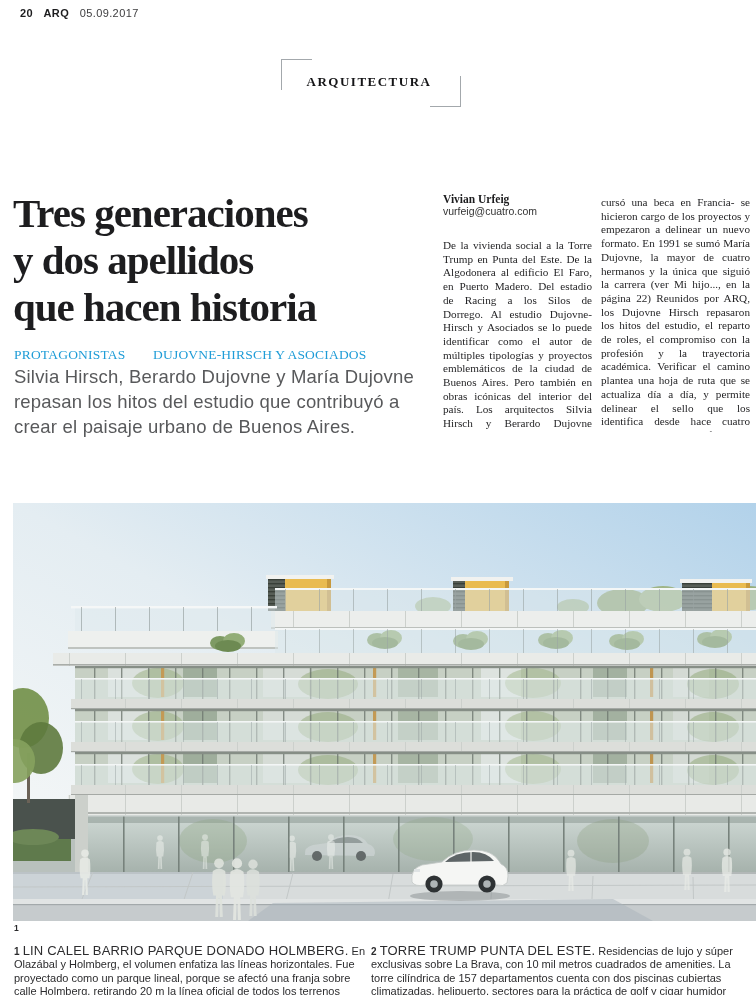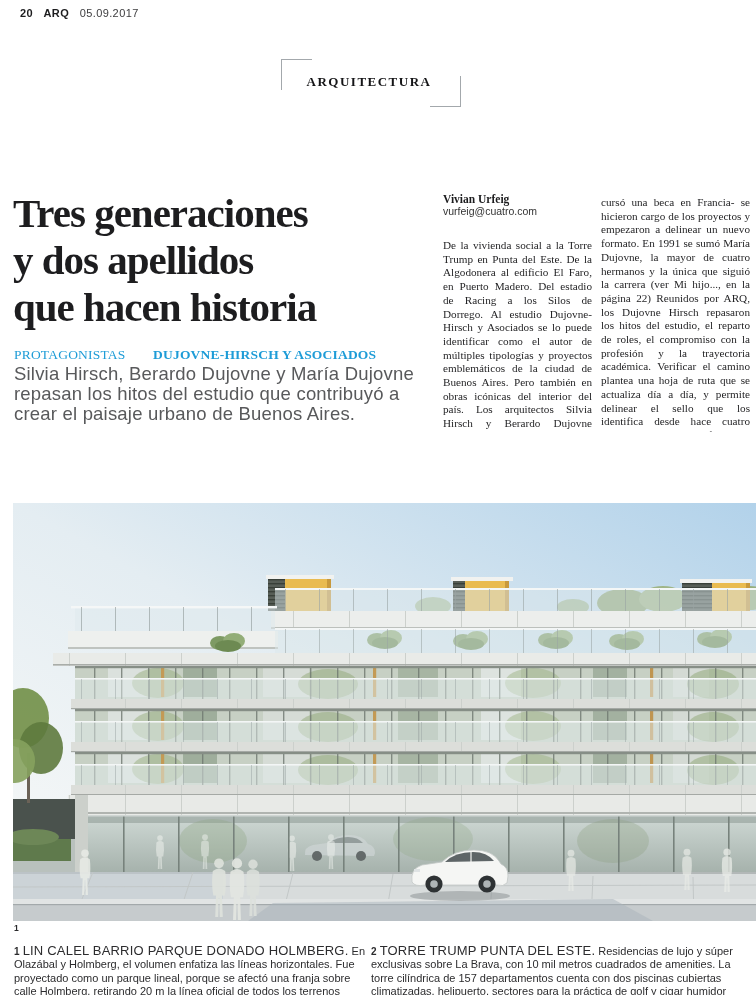--- a/index.html
+++ b/index.html
@@ -29,7 +29,7 @@
   
   .kicker{position:absolute;left:14px;top:347px;font-size:13.5px;letter-spacing:.2px;white-space:nowrap;}
   .kicker .k1{color:#1e9cd7;font-weight:400;margin-right:24px;}
-  .kicker .k2{color:#1e9cd7;font-weight:700;}
+  .kicker .k2{color:#1e9cd7;font-weight:400;}
 
   
   .lede{position:absolute;left:14px;top:364px;width:424px;

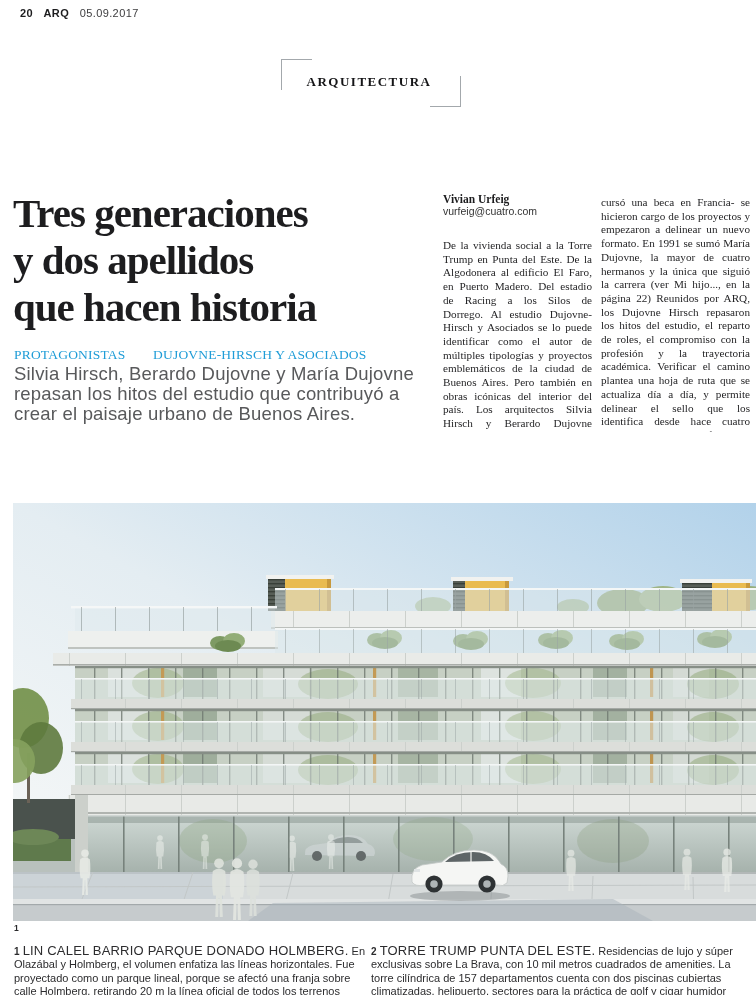--- a/index.html
+++ b/index.html
@@ -33,7 +33,7 @@
 
   
   .lede{position:absolute;left:14px;top:364px;width:424px;
-       font-family:"Liberation Sans",sans-serif;font-size:18.5px;line-height:20px;
+       font-family:"Liberation Sans",sans-serif;font-size:18.5px;line-height:25px;
        letter-spacing:.2px;color:#58595b;}
 
   

